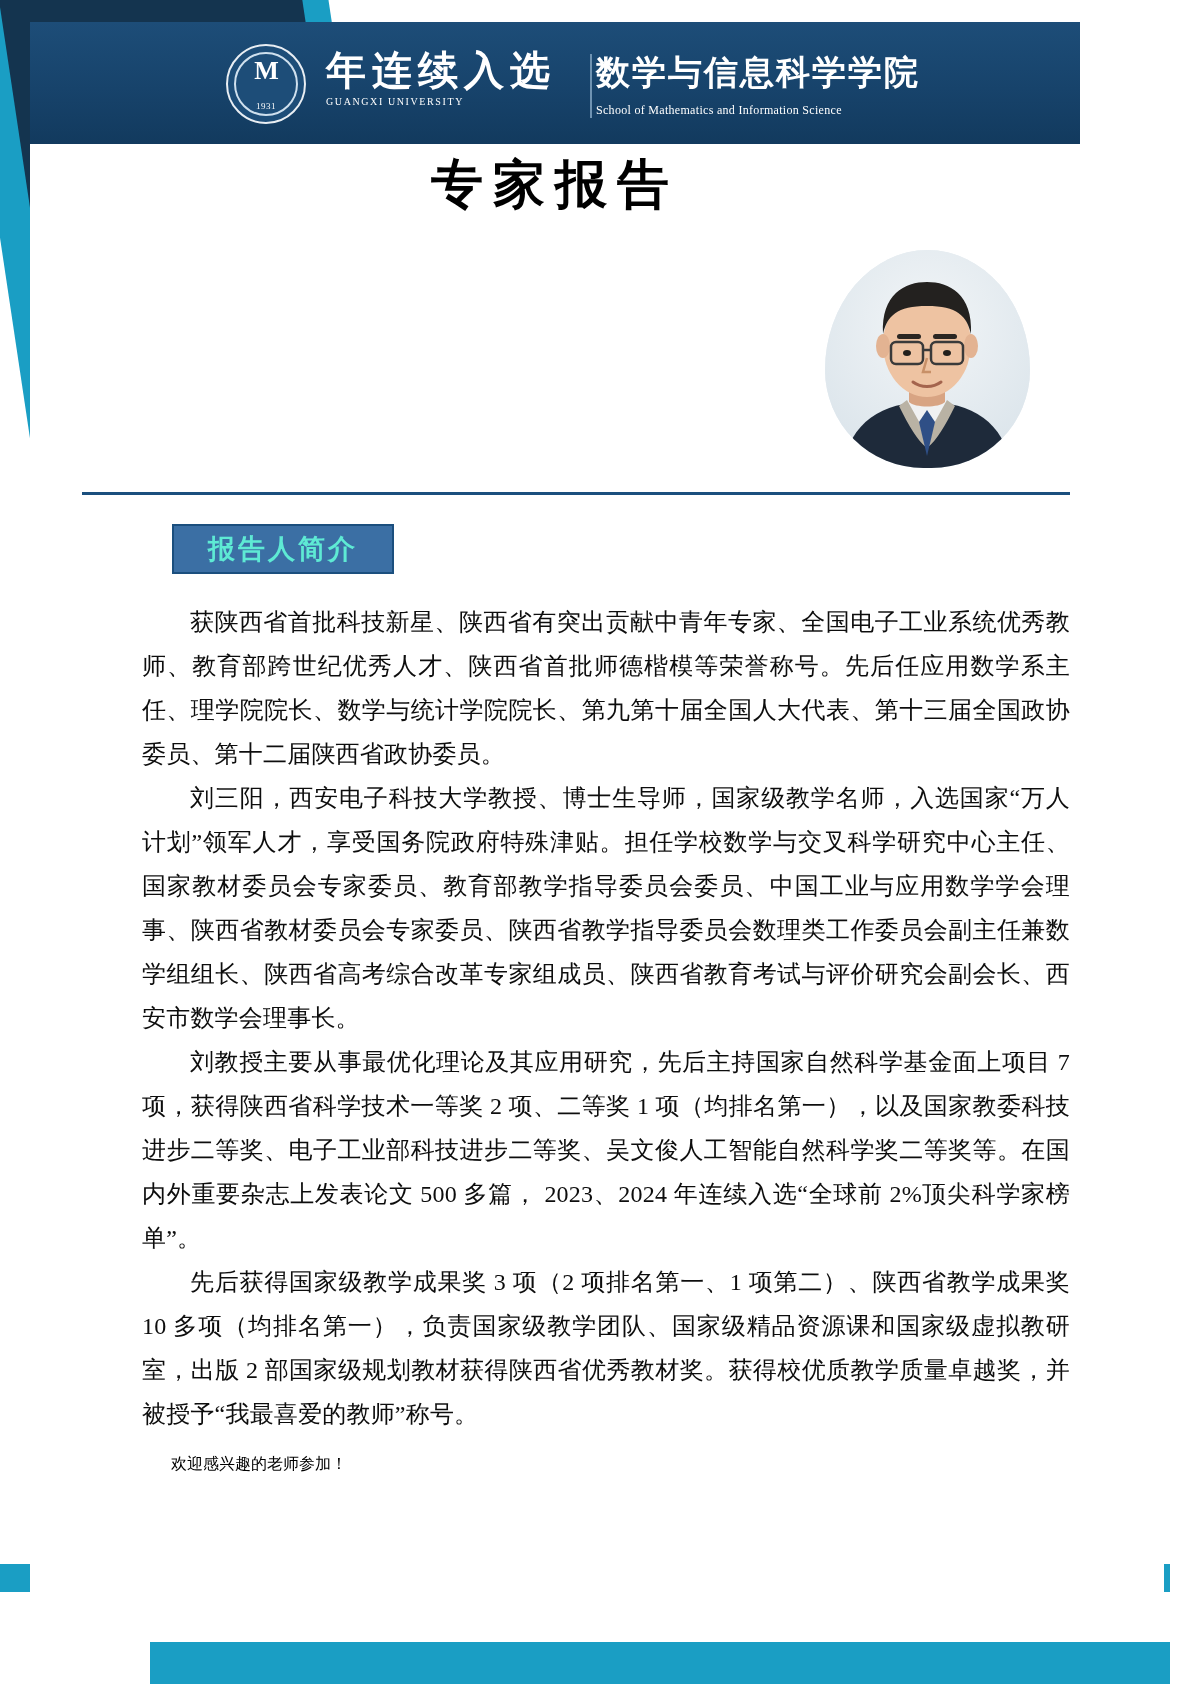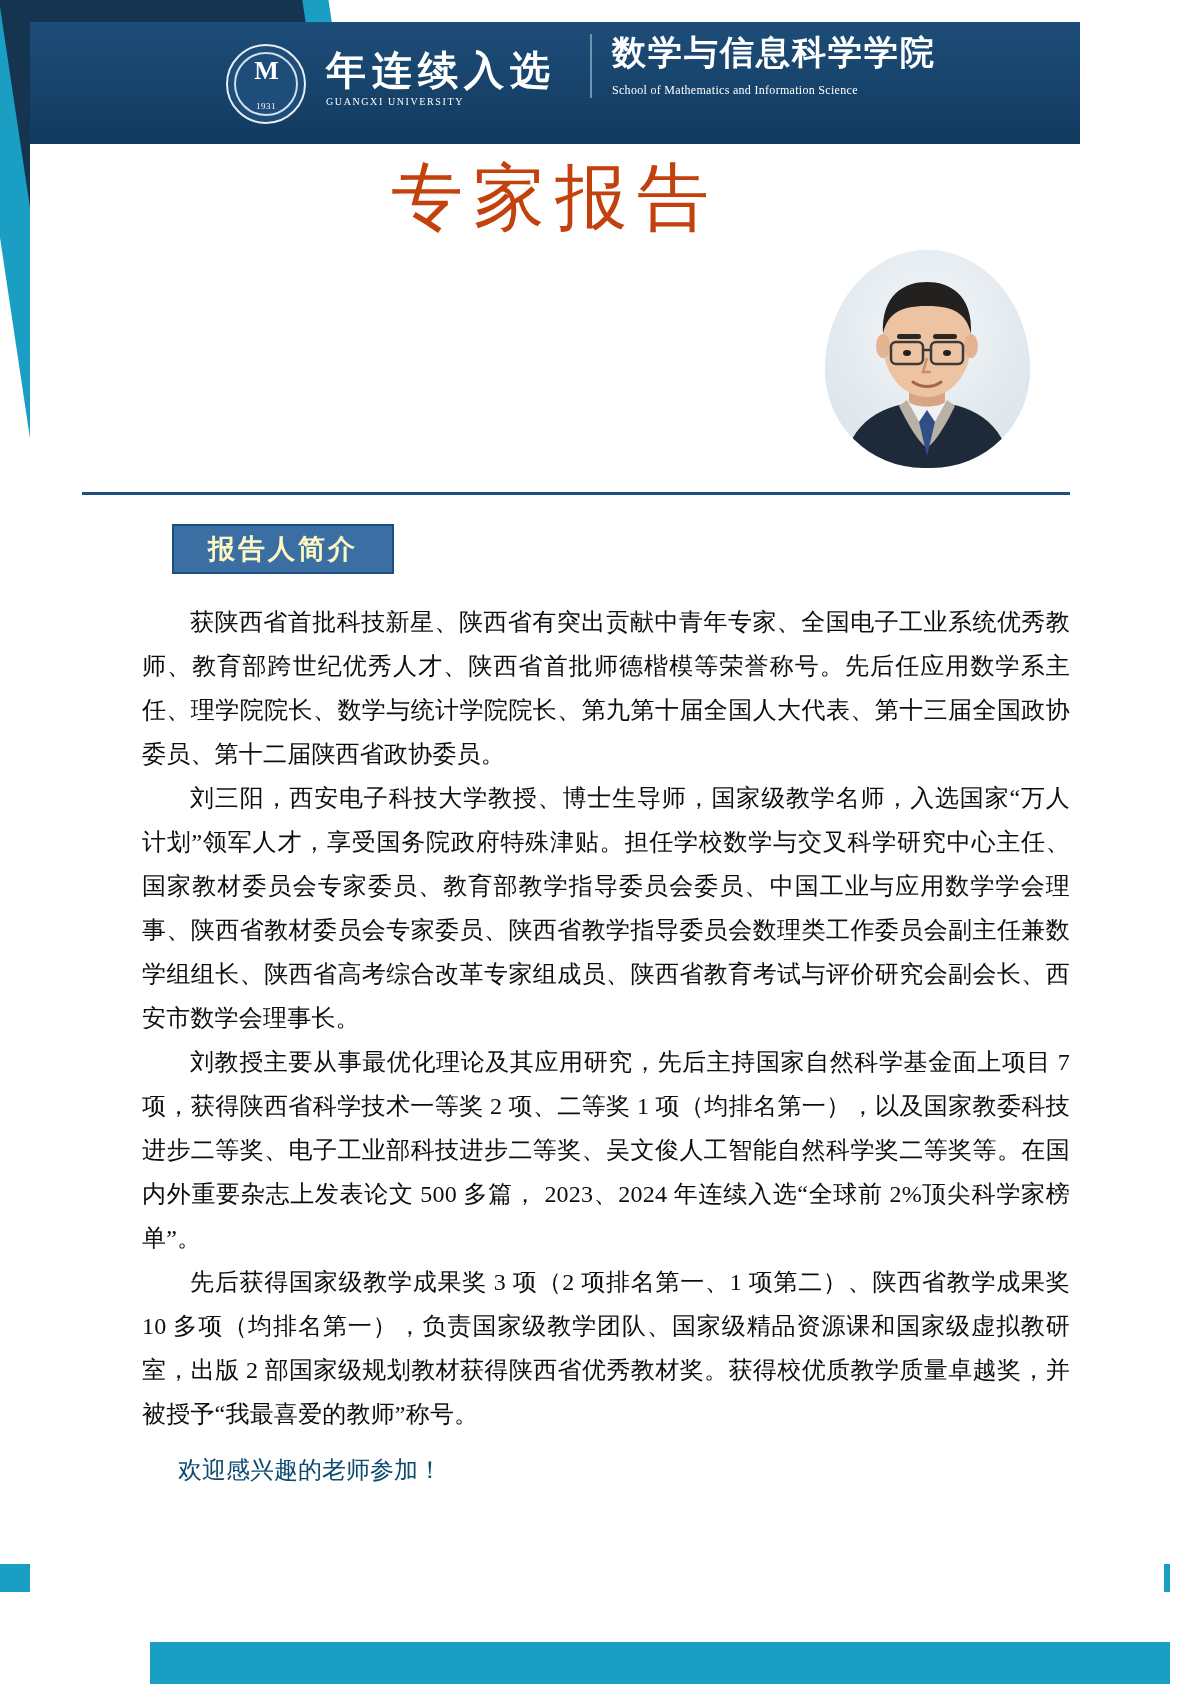--- a/index.html
+++ b/index.html
@@ -157,10 +157,10 @@
   .school-block {
     position: absolute;
     left: 560px;
-    top: 12px;
+    top: 32px;
     color: #ffffff;
     border-left: 2px solid #6f93b2;
-    padding-left: 20px;
+    padding-left: 4px;
   }
   .school-cn {
     font-size: 34px;

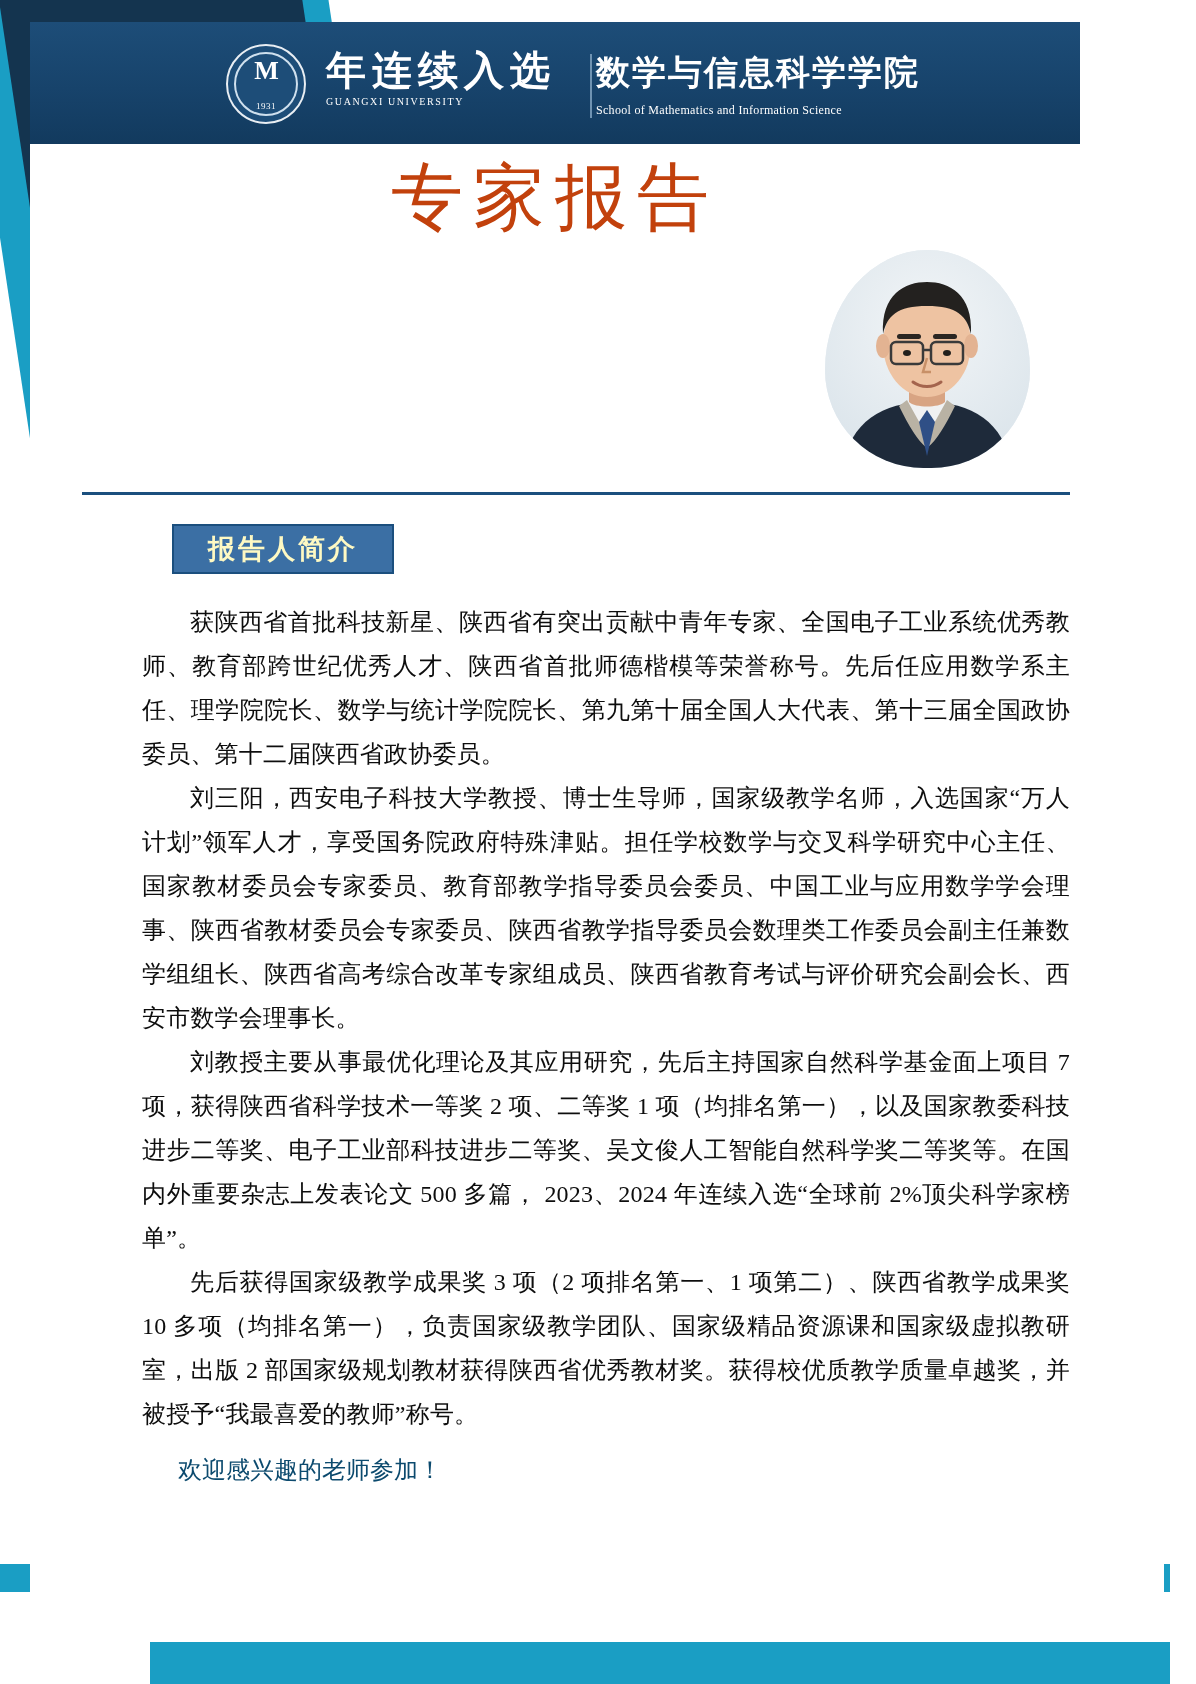--- a/index.html
+++ b/index.html
@@ -182,9 +182,9 @@
     top: 128px;
     width: 1050px;
     text-align: center;
-    color: #c2410c;
-    font-size: 72px;
-    font-weight: normal;
+    color: #000000;
+    font-size: 52px;
+    font-weight: bold;
     letter-spacing: 10px;
     font-family: "Liberation Serif", "DejaVu Serif", serif;
   }

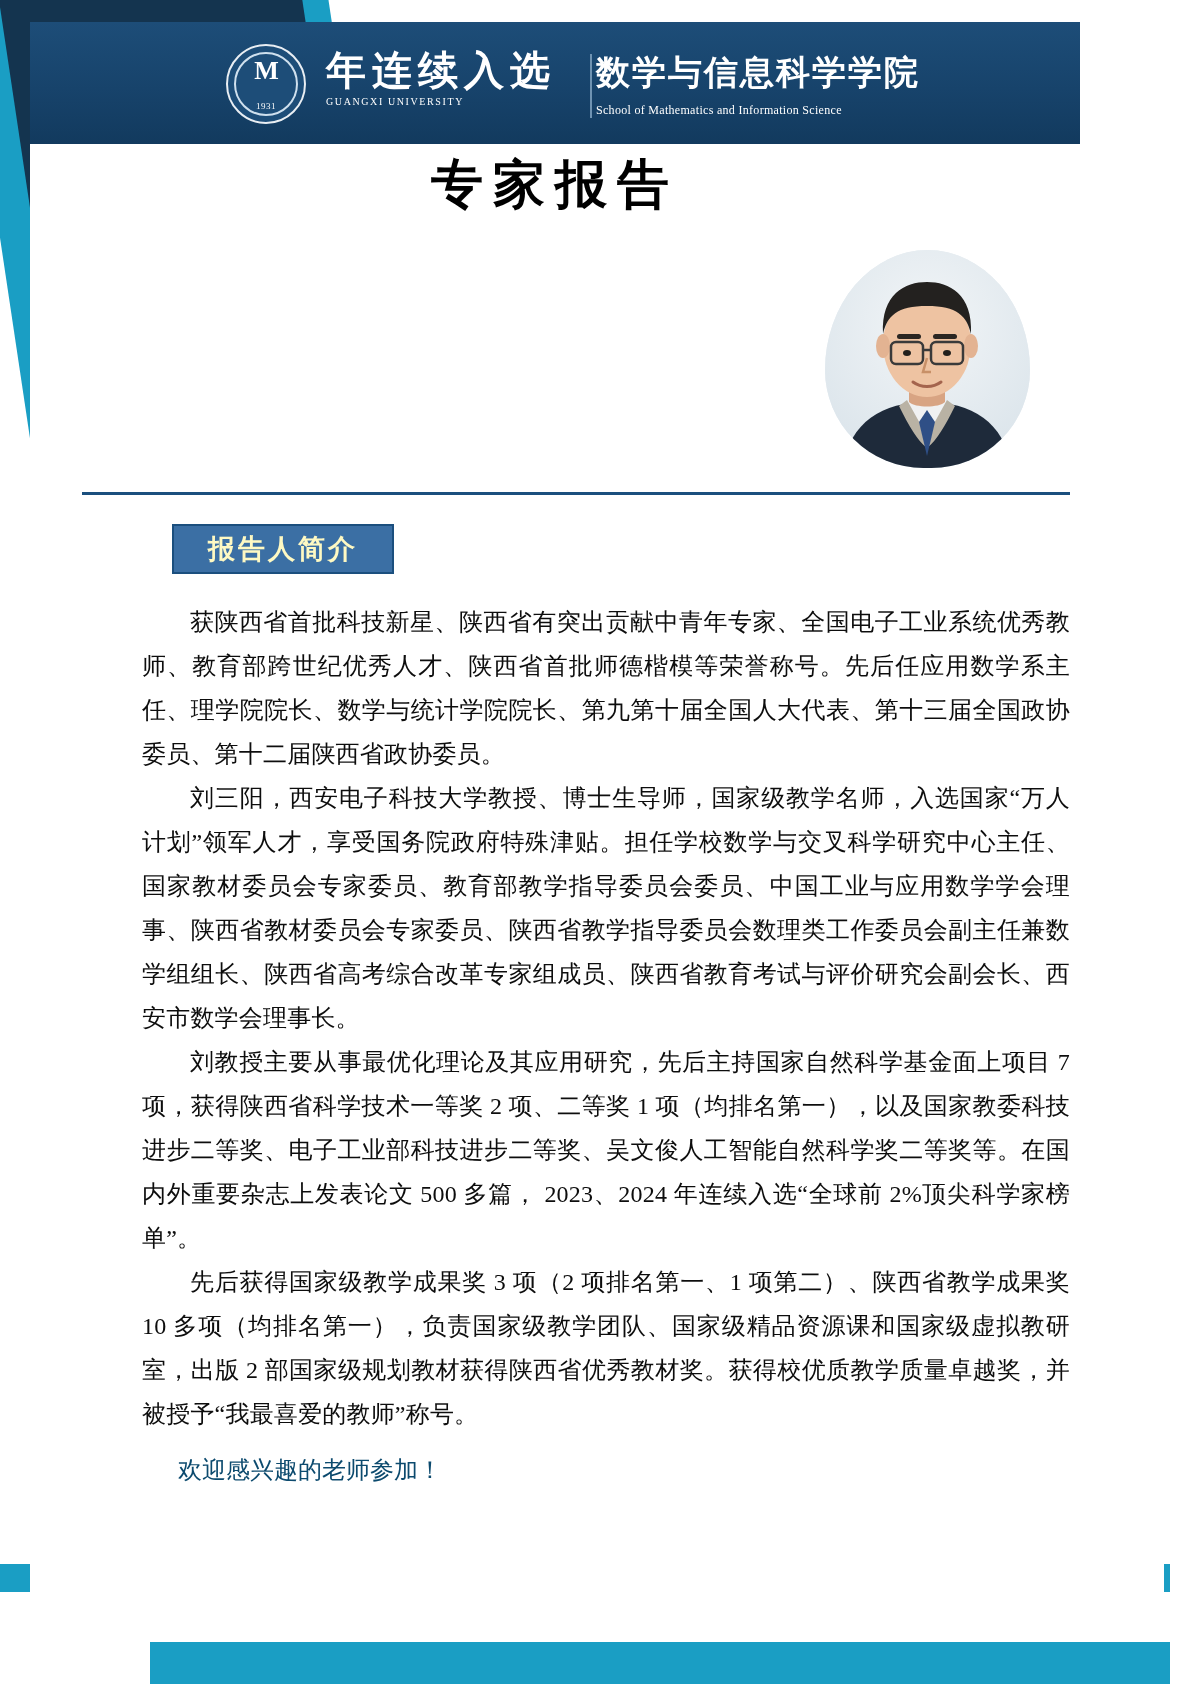--- a/index.html
+++ b/index.html
@@ -232,7 +232,7 @@
     height: 50px;
     background: #3b6fa4;
     border: 2px solid #1b4f7e;
-    color: #fef9c3;
+    color: #5eead4;
     font-size: 27px;
     font-weight: bold;
     letter-spacing: 3px;

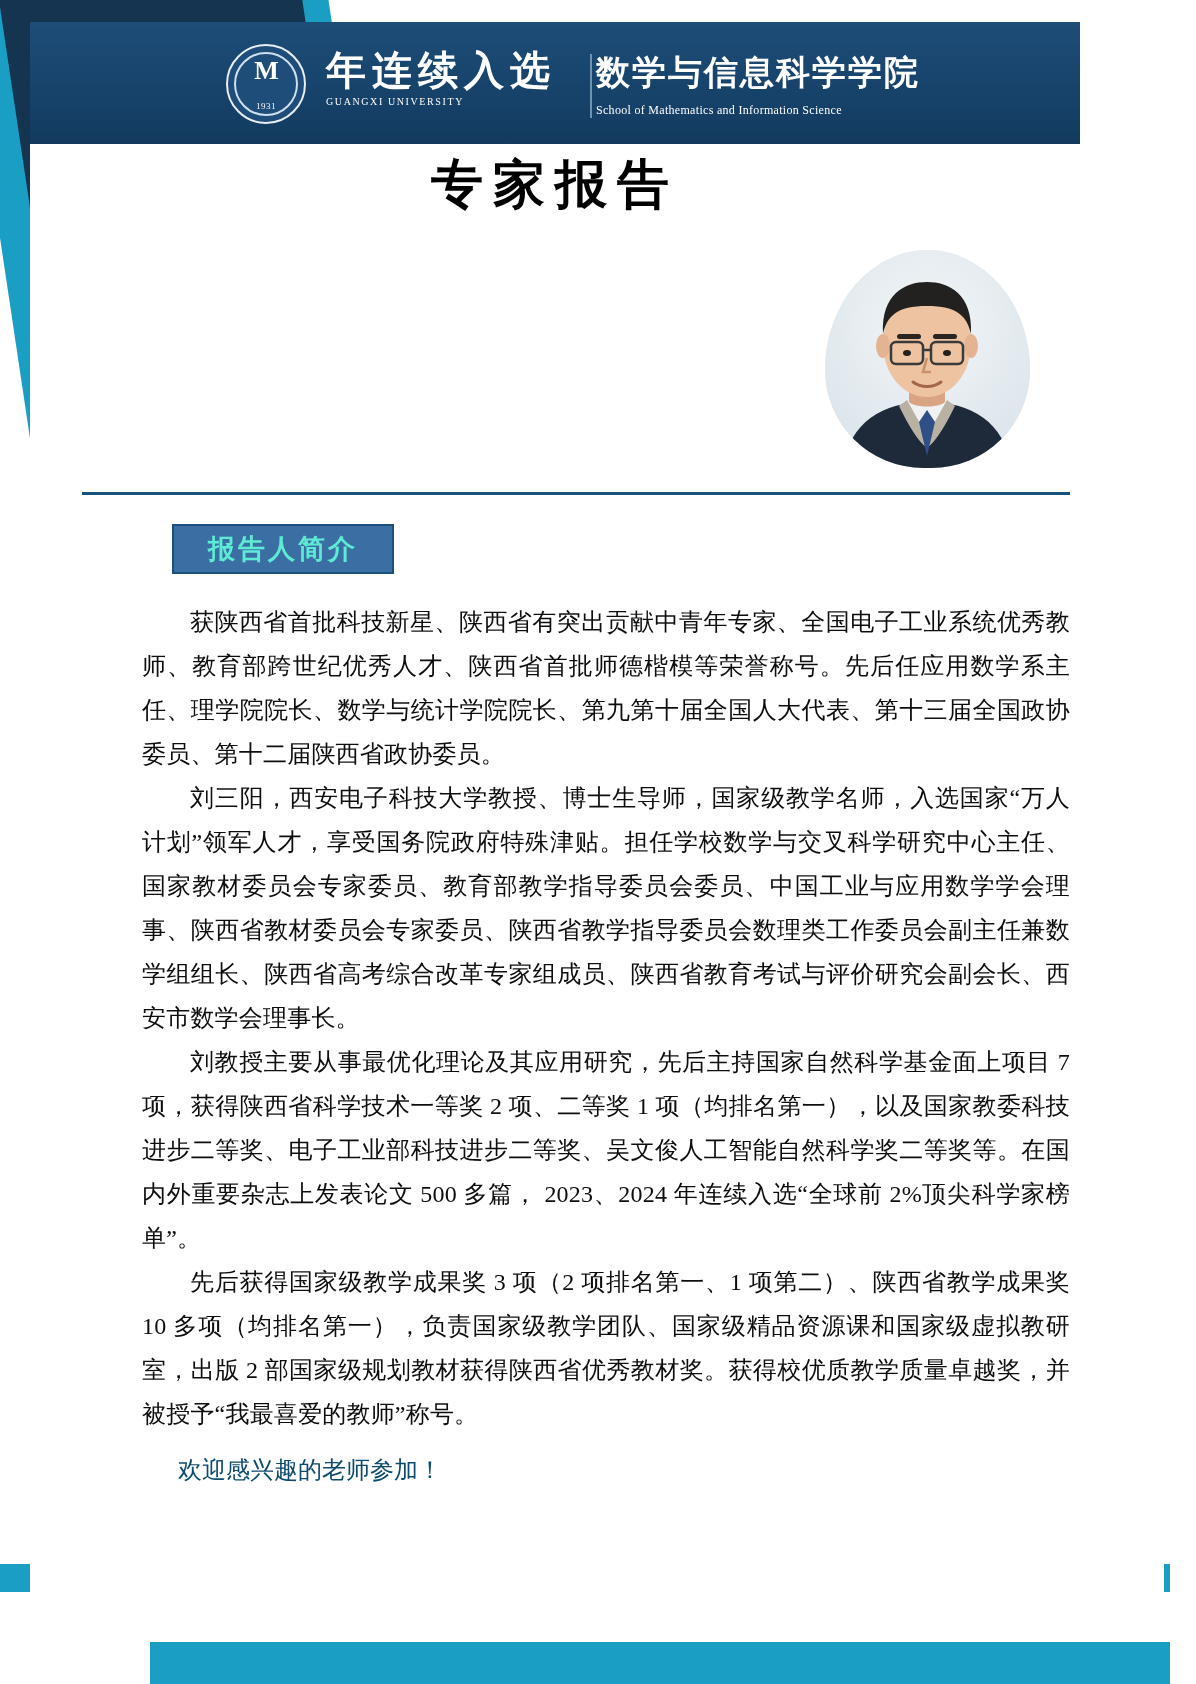--- a/index.html
+++ b/index.html
@@ -261,11 +261,11 @@
   }
   .closing {
     position: absolute;
-    left: 100px;
+    left: 109px;
     top: 1432px;
     width: 928px;
-    font-size: 24px;
-    color: #0c4a6e;
+    font-size: 16px;
+    color: #000000;
     text-indent: 2em;
   }
 </style>

